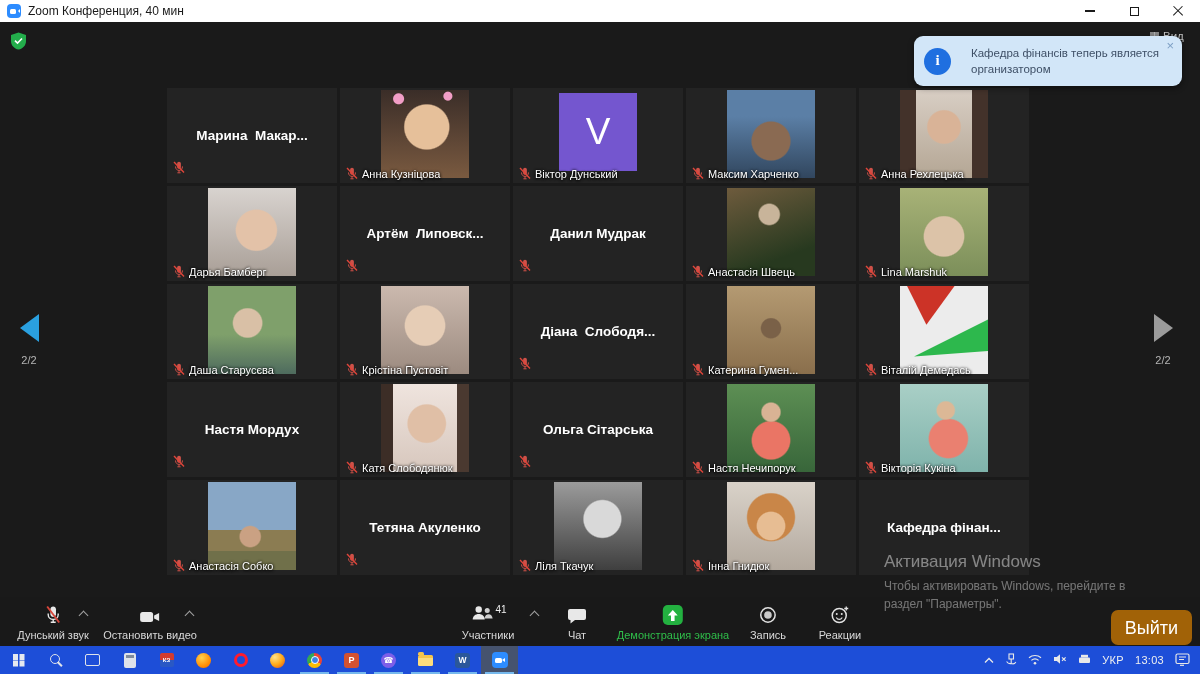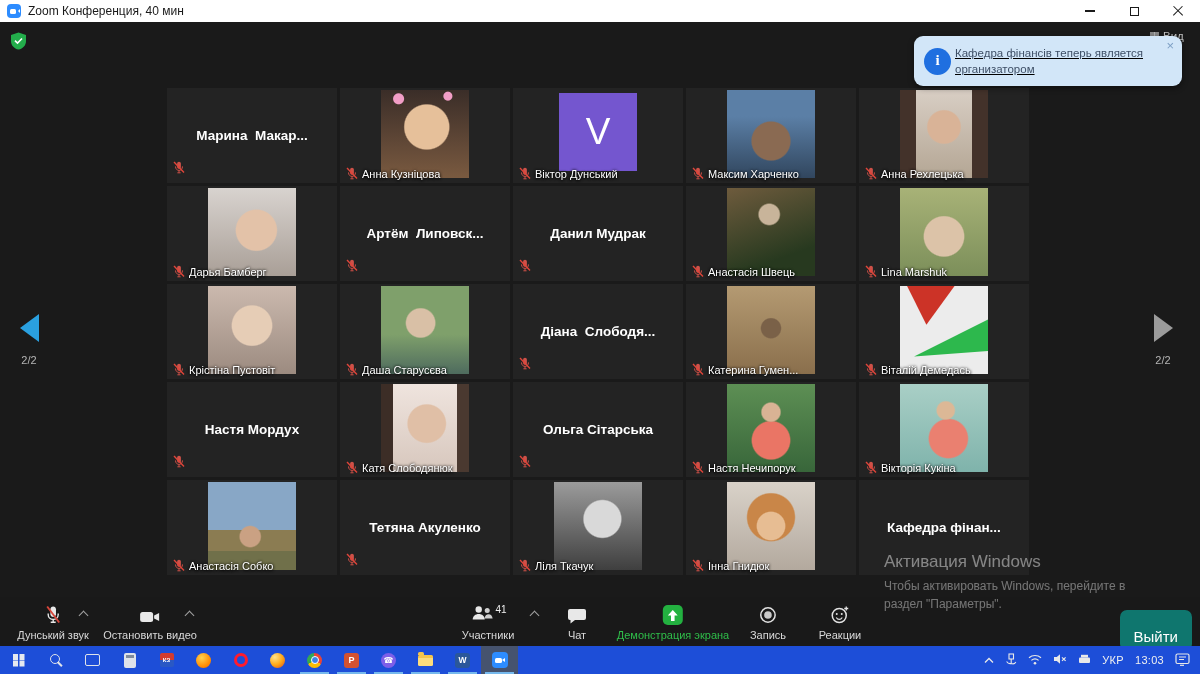--- a/index.html
+++ b/index.html
@@ -33,8 +33,8 @@
   .shield { position:absolute; left:10px; top:10px; z-index:3; }
 
   .notification { position:absolute; left:914px; top:14px; width:268px; height:50px;
-    background:#d2e6f8; border-radius:9px; display:flex; align-items:center; gap:4px;
-    padding:6px 10px; z-index:6; box-shadow:0 2px 6px rgba(0,0,0,.45);text-decoration:underline; }
+    background:#d2e6f8; border-radius:9px; display:flex; align-items:center; gap:20px;
+    padding:6px 10px; z-index:6; box-shadow:0 2px 6px rgba(0,0,0,.45); }
   .notif-icon { width:27px; height:27px; border-radius:50%; background:#1f6fe0; flex:0 0 27px;
     position:relative; }
   .notif-icon::after { content:"i"; position:absolute; left:50%; top:50%; transform:translate(-50%,-52%);

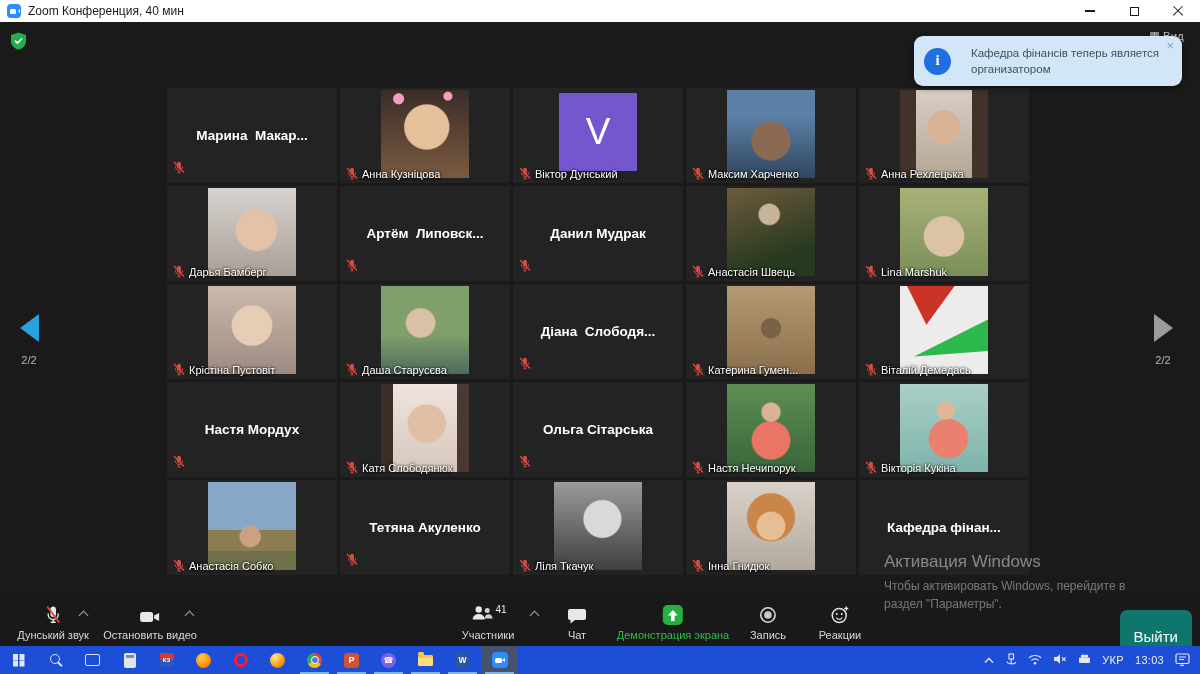--- a/index.html
+++ b/index.html
@@ -344,6 +344,15 @@
             </svg><span>Lina Marshuk</span></div>
         </div>
         <div class="tile">
+          <div class="avatar av-10"></div>
+          <div class="tile-label"><svg width="12" height="13" viewBox="0 0 12 13">
+              <path d="M6 .8c1.1 0 1.9.8 1.9 1.9v3.2c0 1.1-.8 1.9-1.9 1.9s-1.9-.8-1.9-1.9V2.7C4.1 1.6 4.9.8 6 .8z" fill="#cf5148"></path>
+              <path d="M2.6 5.4v.6c0 1.9 1.5 3.4 3.4 3.4s3.4-1.5 3.4-3.4v-.6" fill="none" stroke="#cf5148" stroke-width="1"></path>
+              <path d="M6 9.4v2.2M4.4 11.8h3.2" stroke="#cf5148" stroke-width="1"></path>
+              <path d="M1 1l10 10.6" stroke="#e0453a" stroke-width="1.4"></path>
+            </svg><span>Даша Старусєва</span></div>
+        </div>
+        <div class="tile">
           <div class="avatar av-11"></div>
           <div class="tile-label"><svg width="12" height="13" viewBox="0 0 12 13">
               <path d="M6 .8c1.1 0 1.9.8 1.9 1.9v3.2c0 1.1-.8 1.9-1.9 1.9s-1.9-.8-1.9-1.9V2.7C4.1 1.6 4.9.8 6 .8z" fill="#cf5148"></path>
@@ -351,15 +360,6 @@
               <path d="M6 9.4v2.2M4.4 11.8h3.2" stroke="#cf5148" stroke-width="1"></path>
               <path d="M1 1l10 10.6" stroke="#e0453a" stroke-width="1.4"></path>
             </svg><span>Крістіна Пустовіт</span></div>
-        </div>
-        <div class="tile">
-          <div class="avatar av-10"></div>
-          <div class="tile-label"><svg width="12" height="13" viewBox="0 0 12 13">
-              <path d="M6 .8c1.1 0 1.9.8 1.9 1.9v3.2c0 1.1-.8 1.9-1.9 1.9s-1.9-.8-1.9-1.9V2.7C4.1 1.6 4.9.8 6 .8z" fill="#cf5148"></path>
-              <path d="M2.6 5.4v.6c0 1.9 1.5 3.4 3.4 3.4s3.4-1.5 3.4-3.4v-.6" fill="none" stroke="#cf5148" stroke-width="1"></path>
-              <path d="M6 9.4v2.2M4.4 11.8h3.2" stroke="#cf5148" stroke-width="1"></path>
-              <path d="M1 1l10 10.6" stroke="#e0453a" stroke-width="1.4"></path>
-            </svg><span>Даша Старусєва</span></div>
         </div>
         <div class="tile">
           <div class="center-name">Діана  Слободя...</div>

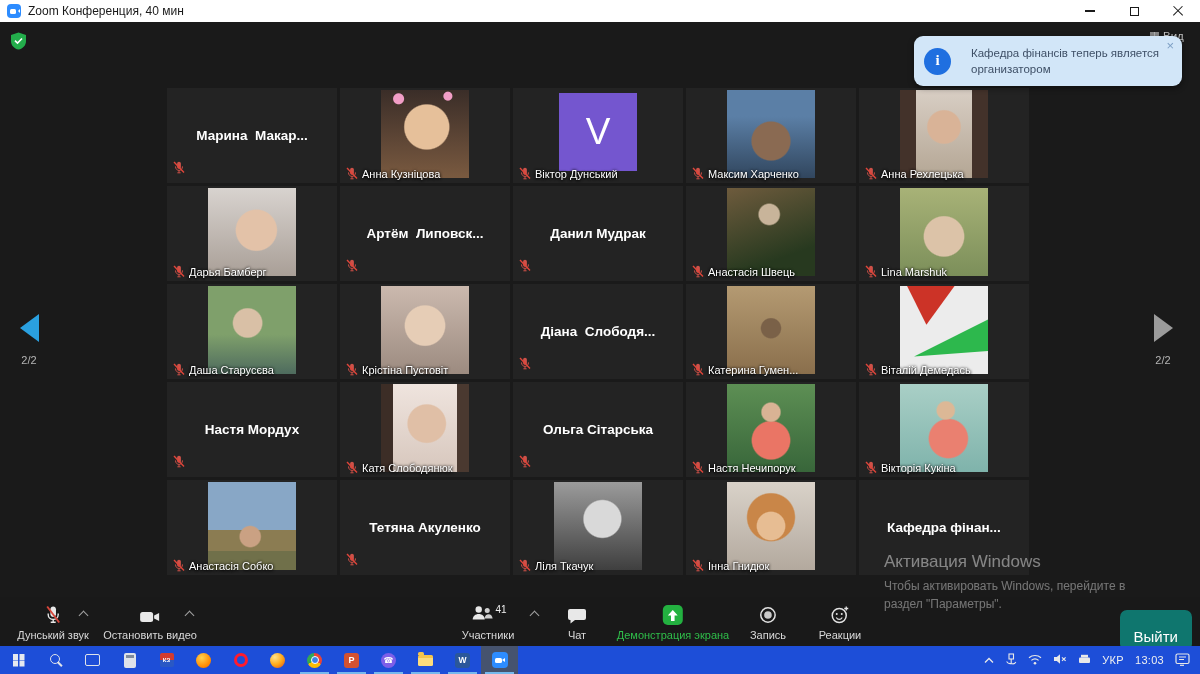--- a/index.html
+++ b/index.html
@@ -152,8 +152,8 @@
     border-left:1.6px solid #a2a2a2; border-top:1.6px solid #a2a2a2; transform:rotate(45deg); }
   .share-box { width:20px; height:20px; background:#23b140; border-radius:5px;
     display:flex; align-items:center; justify-content:center; }
-  .leave-btn { position:absolute; right:8px; top:13px; background:#0f766e; color:#fff;
-    font-size:15px; padding:18px 14px 6px; border-radius:7px; border:none; }
+  .leave-btn { position:absolute; right:8px; top:13px; background:#a16207; color:#fff;
+    font-size:18px; padding:8px 14px 6px; border-radius:7px; border:none; }
 
   
   .taskbar { position:absolute; left:0; bottom:0; width:1200px; height:28px;

